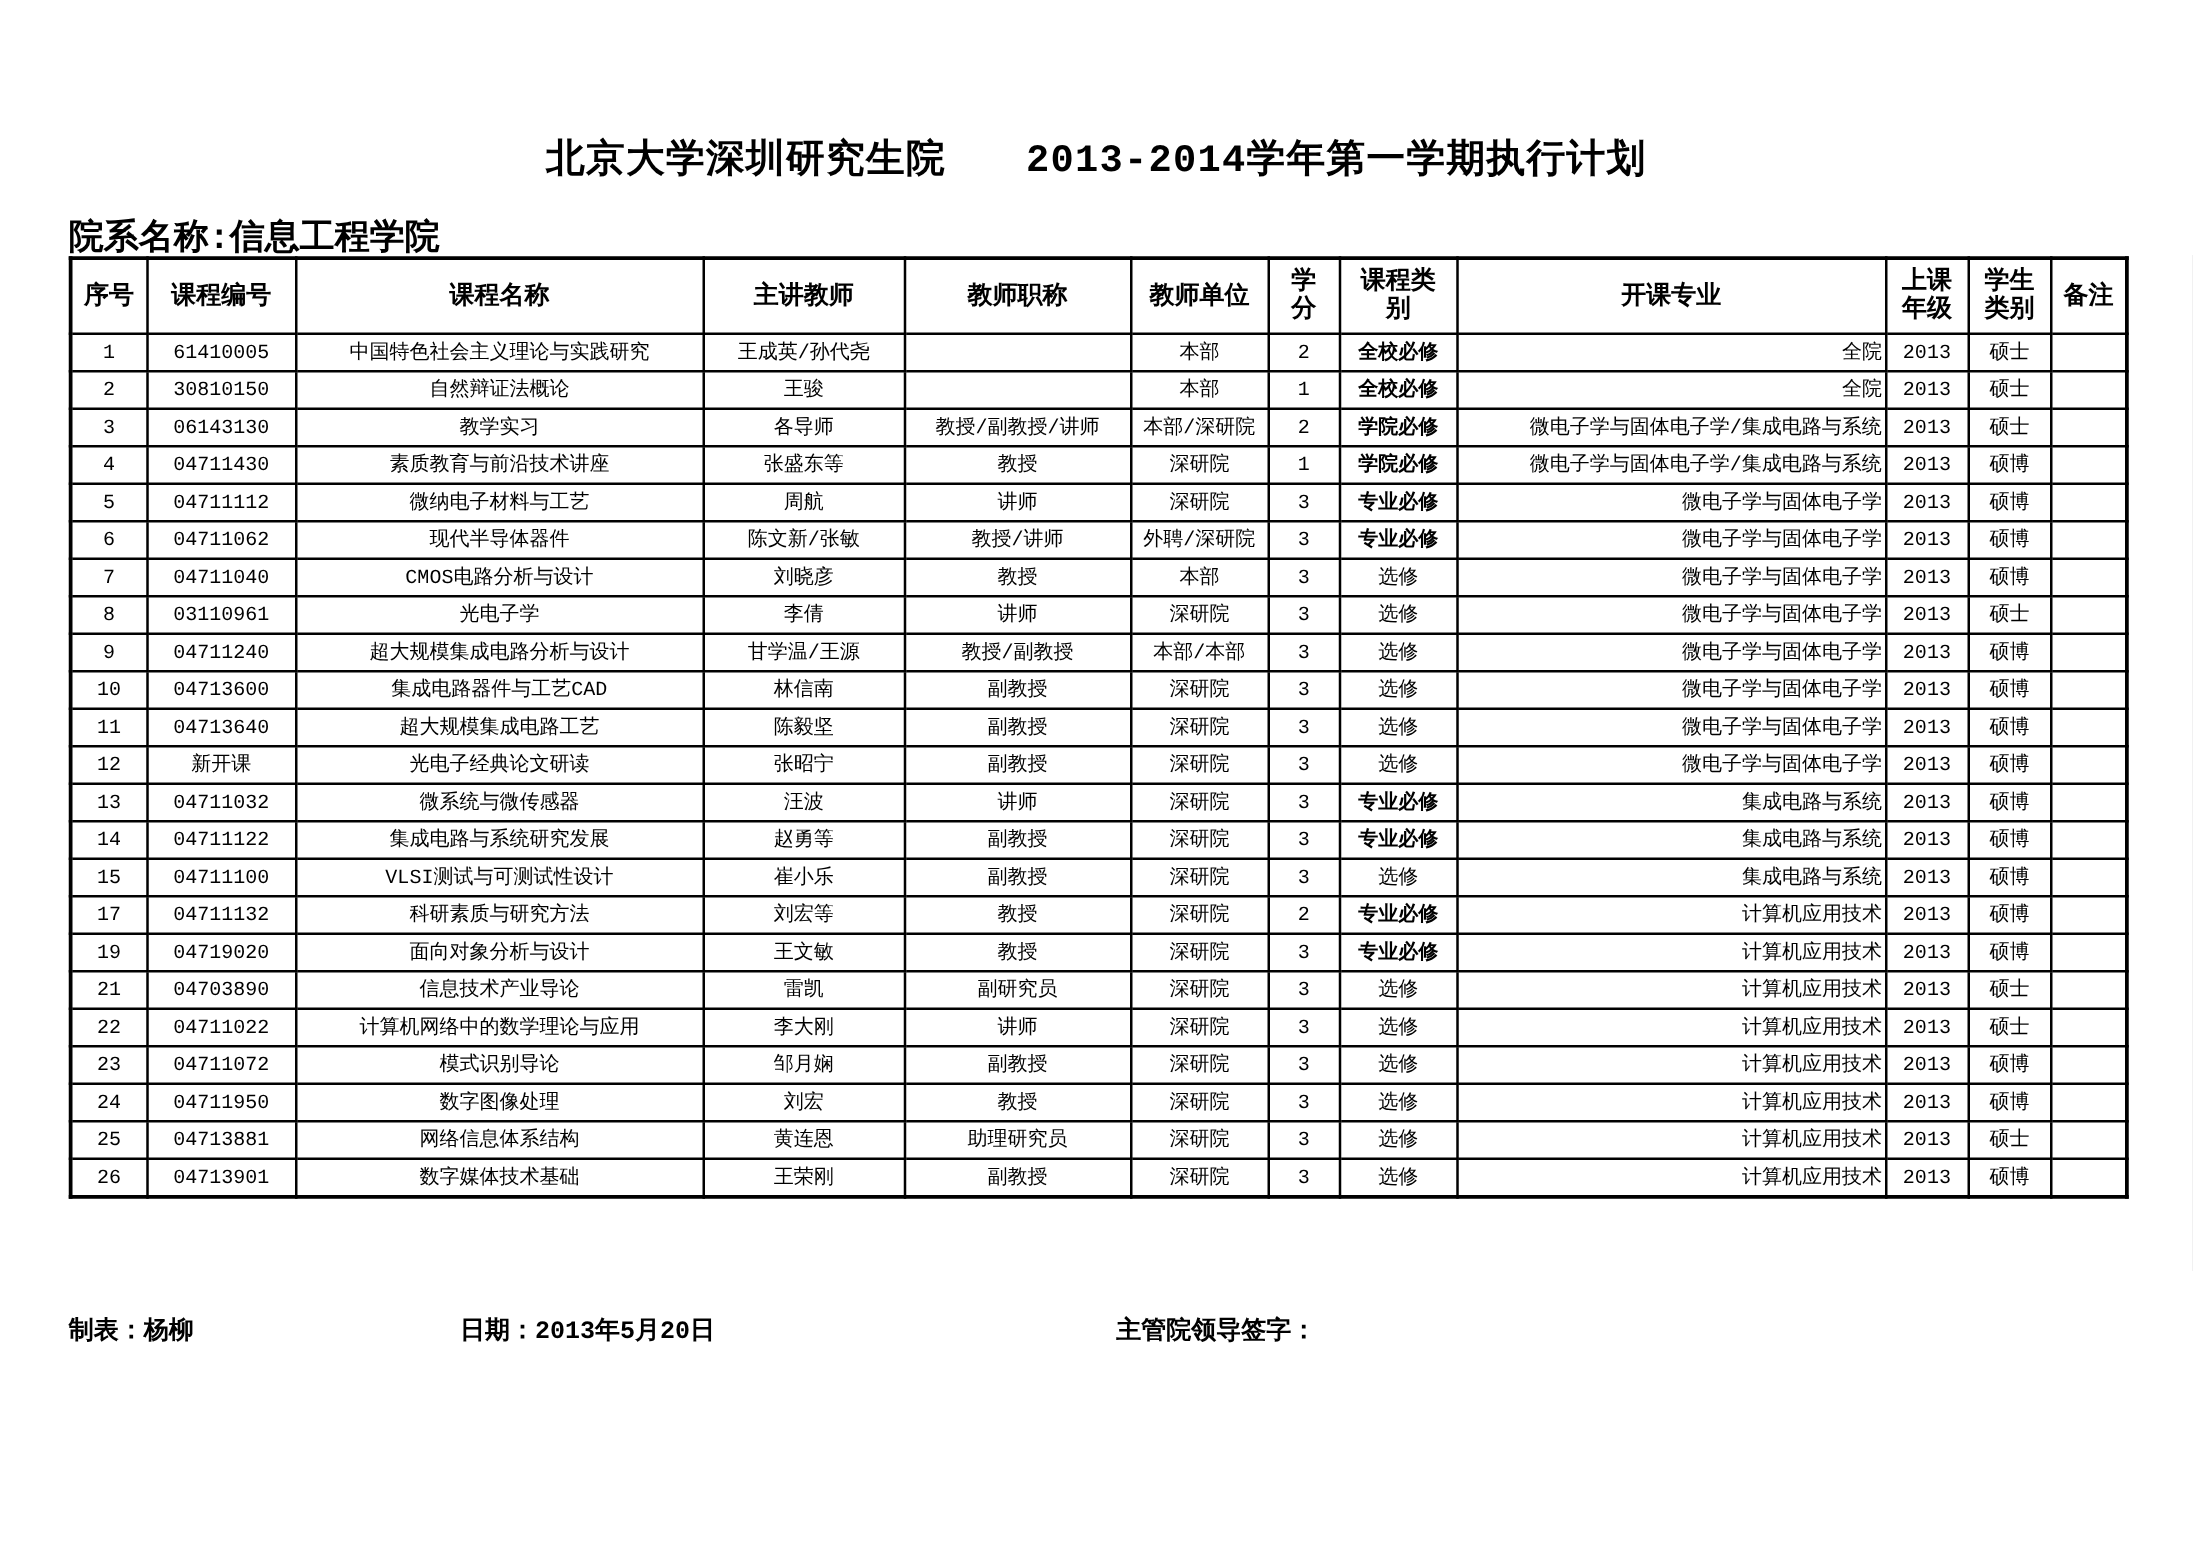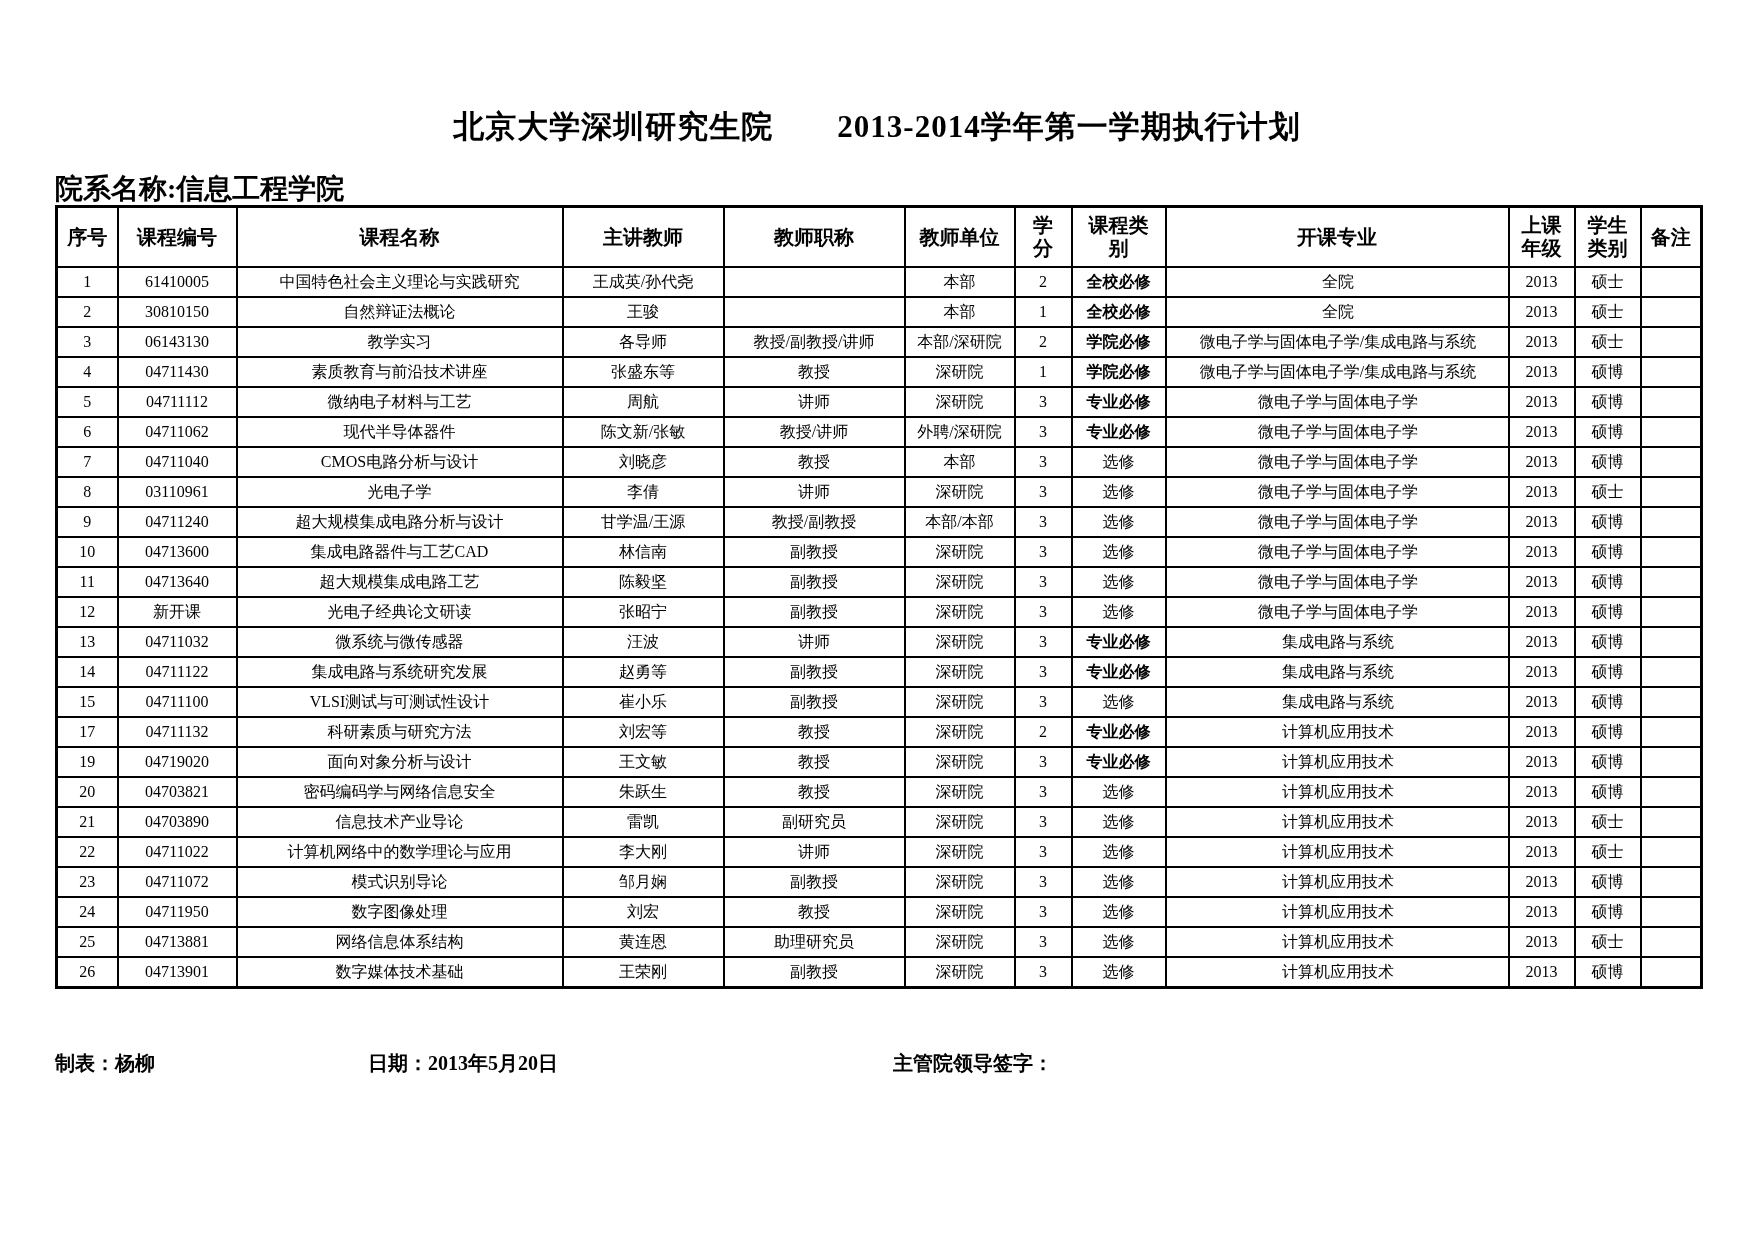--- a/index.html
+++ b/index.html
@@ -5,7 +5,7 @@
   html,body { margin:0; padding:0; background:#e8e8e8; }
   .page {
     position:relative; width:1754px; height:1240px; background:#ffffff;
-    font-family:Liberation Serif, serif; color:#000;
+    font-family:Liberation Mono, monospace; color:#000;
     overflow:hidden;
   }
   .title {

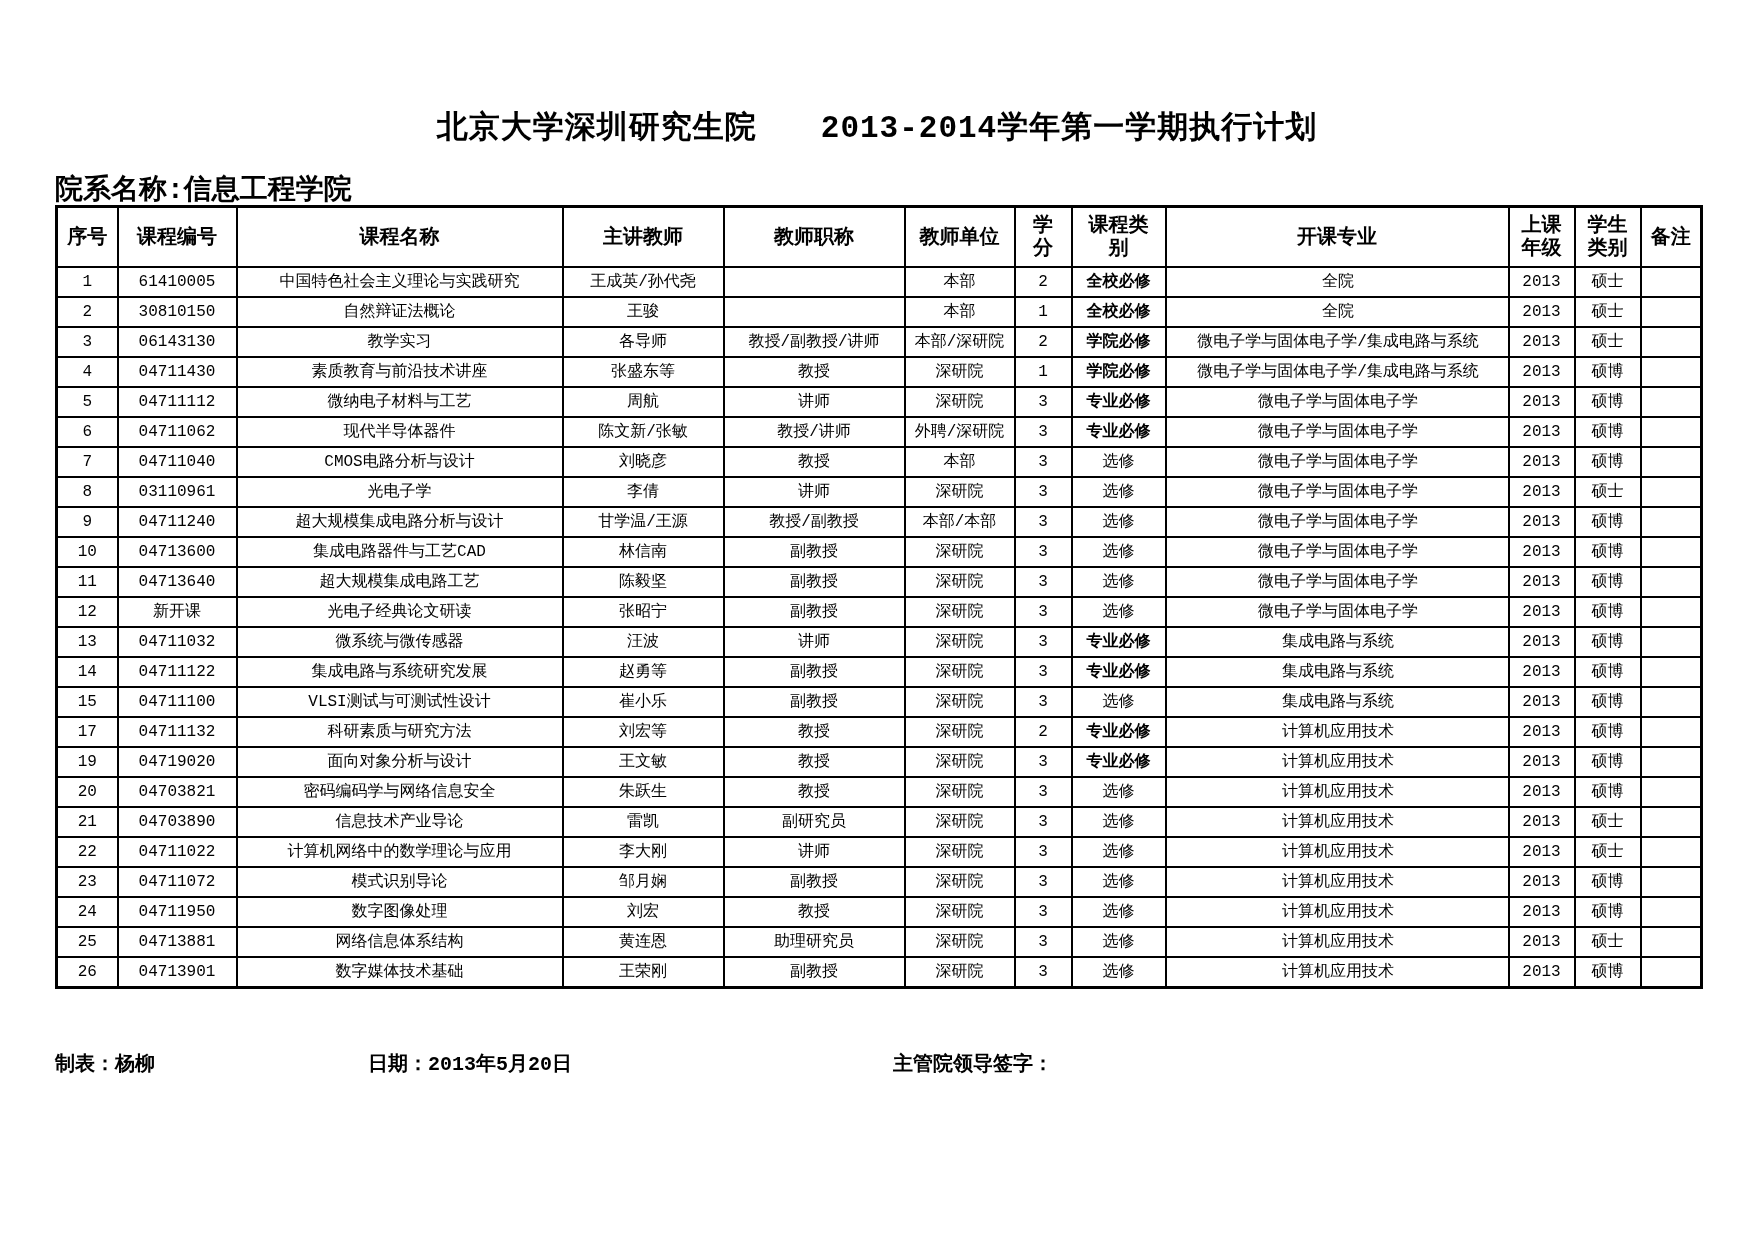--- a/index.html
+++ b/index.html
@@ -38,7 +38,7 @@
     font-size:16px; height:28px; line-height:1.0;
     white-space:nowrap;
   }
-  table.course td.major { text-align:center; padding-left:4px; }
+  table.course td.major { text-align:right; padding-left:4px; }
   table.course td.required { font-weight:bold; }
   .footer-item {
     position:absolute; top:1050px;

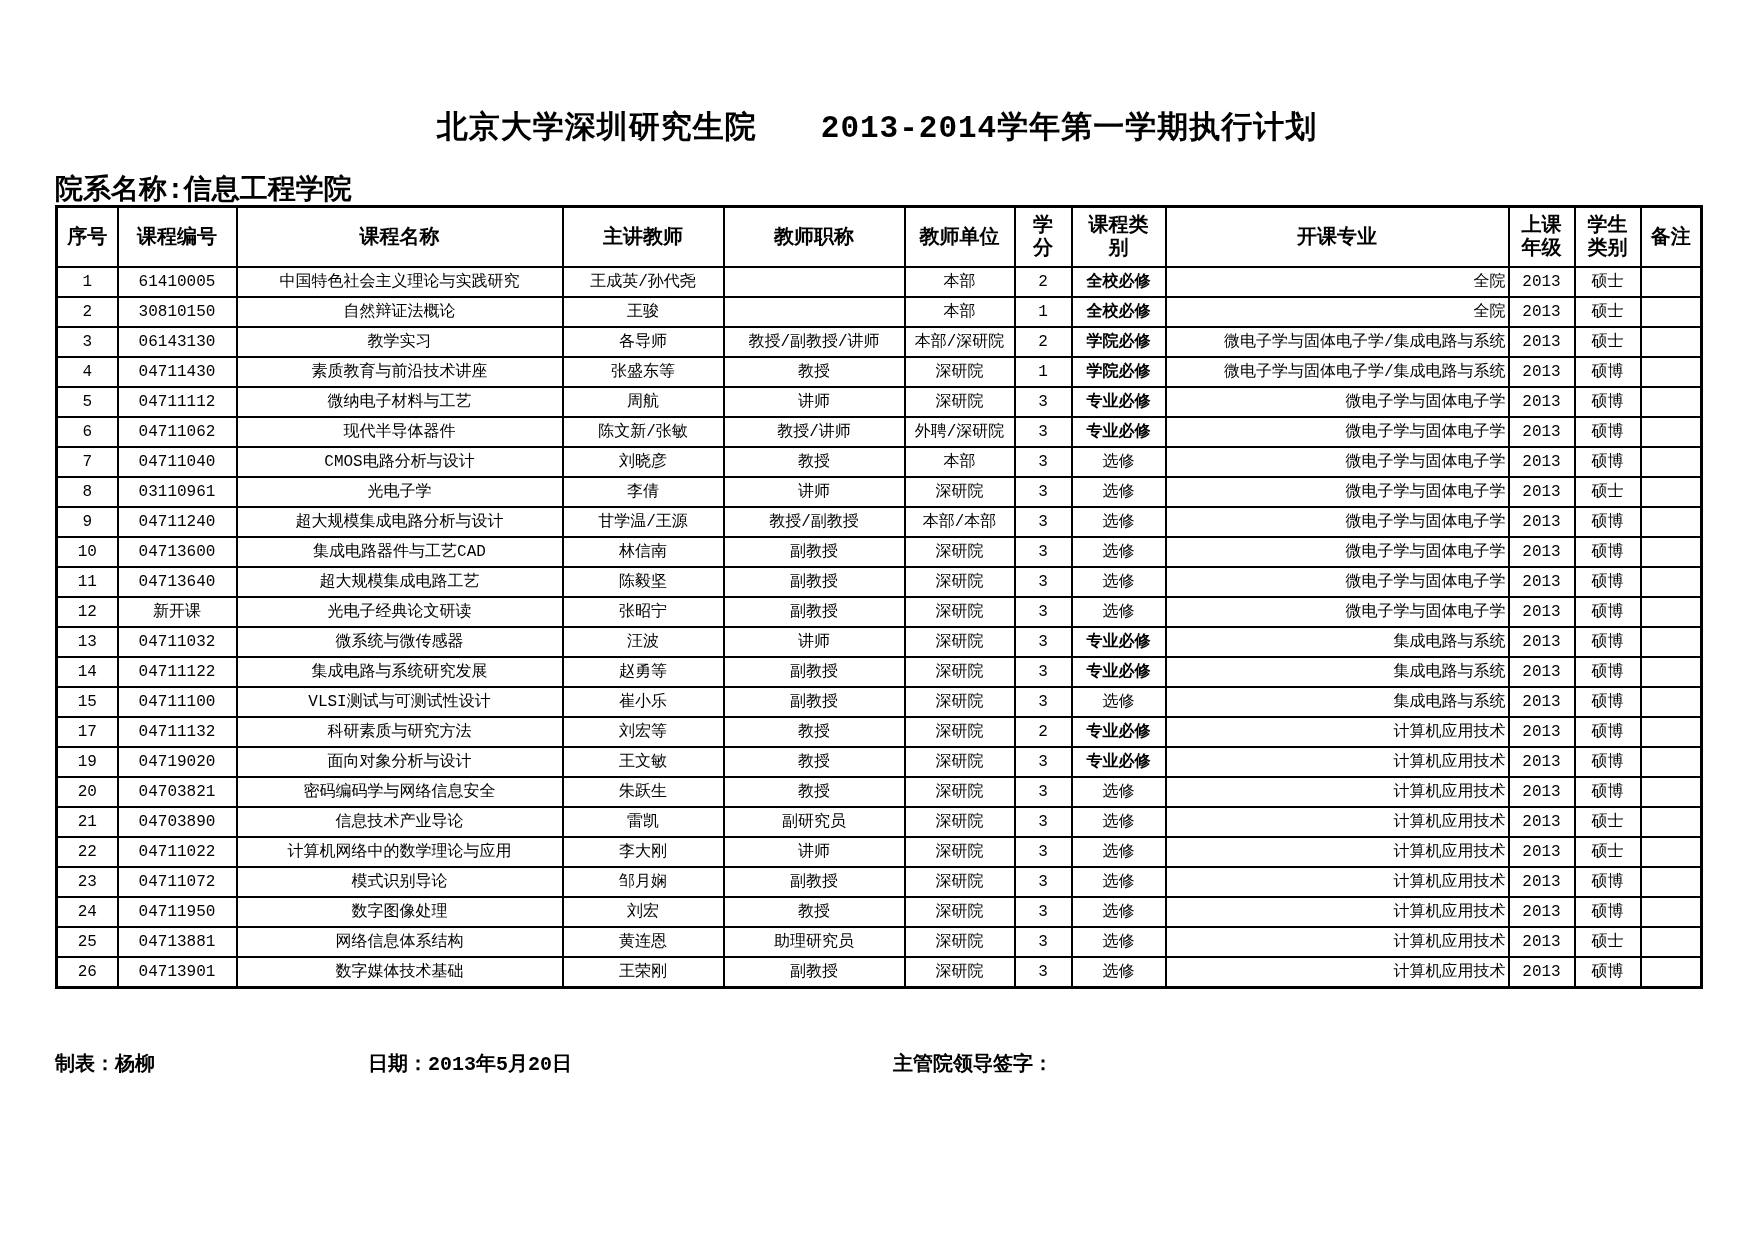--- a/index.html
+++ b/index.html
@@ -332,20 +332,6 @@
           <td></td>
         </tr>
         <tr>
-          <td>20</td>
-          <td>04703821</td>
-          <td>密码编码学与网络信息安全</td>
-          <td>朱跃生</td>
-          <td>教授</td>
-          <td>深研院</td>
-          <td>3</td>
-          <td>选修</td>
-          <td class="major">计算机应用技术</td>
-          <td>2013</td>
-          <td>硕博</td>
-          <td></td>
-        </tr>
-        <tr>
           <td>21</td>
           <td>04703890</td>
           <td>信息技术产业导论</td>

